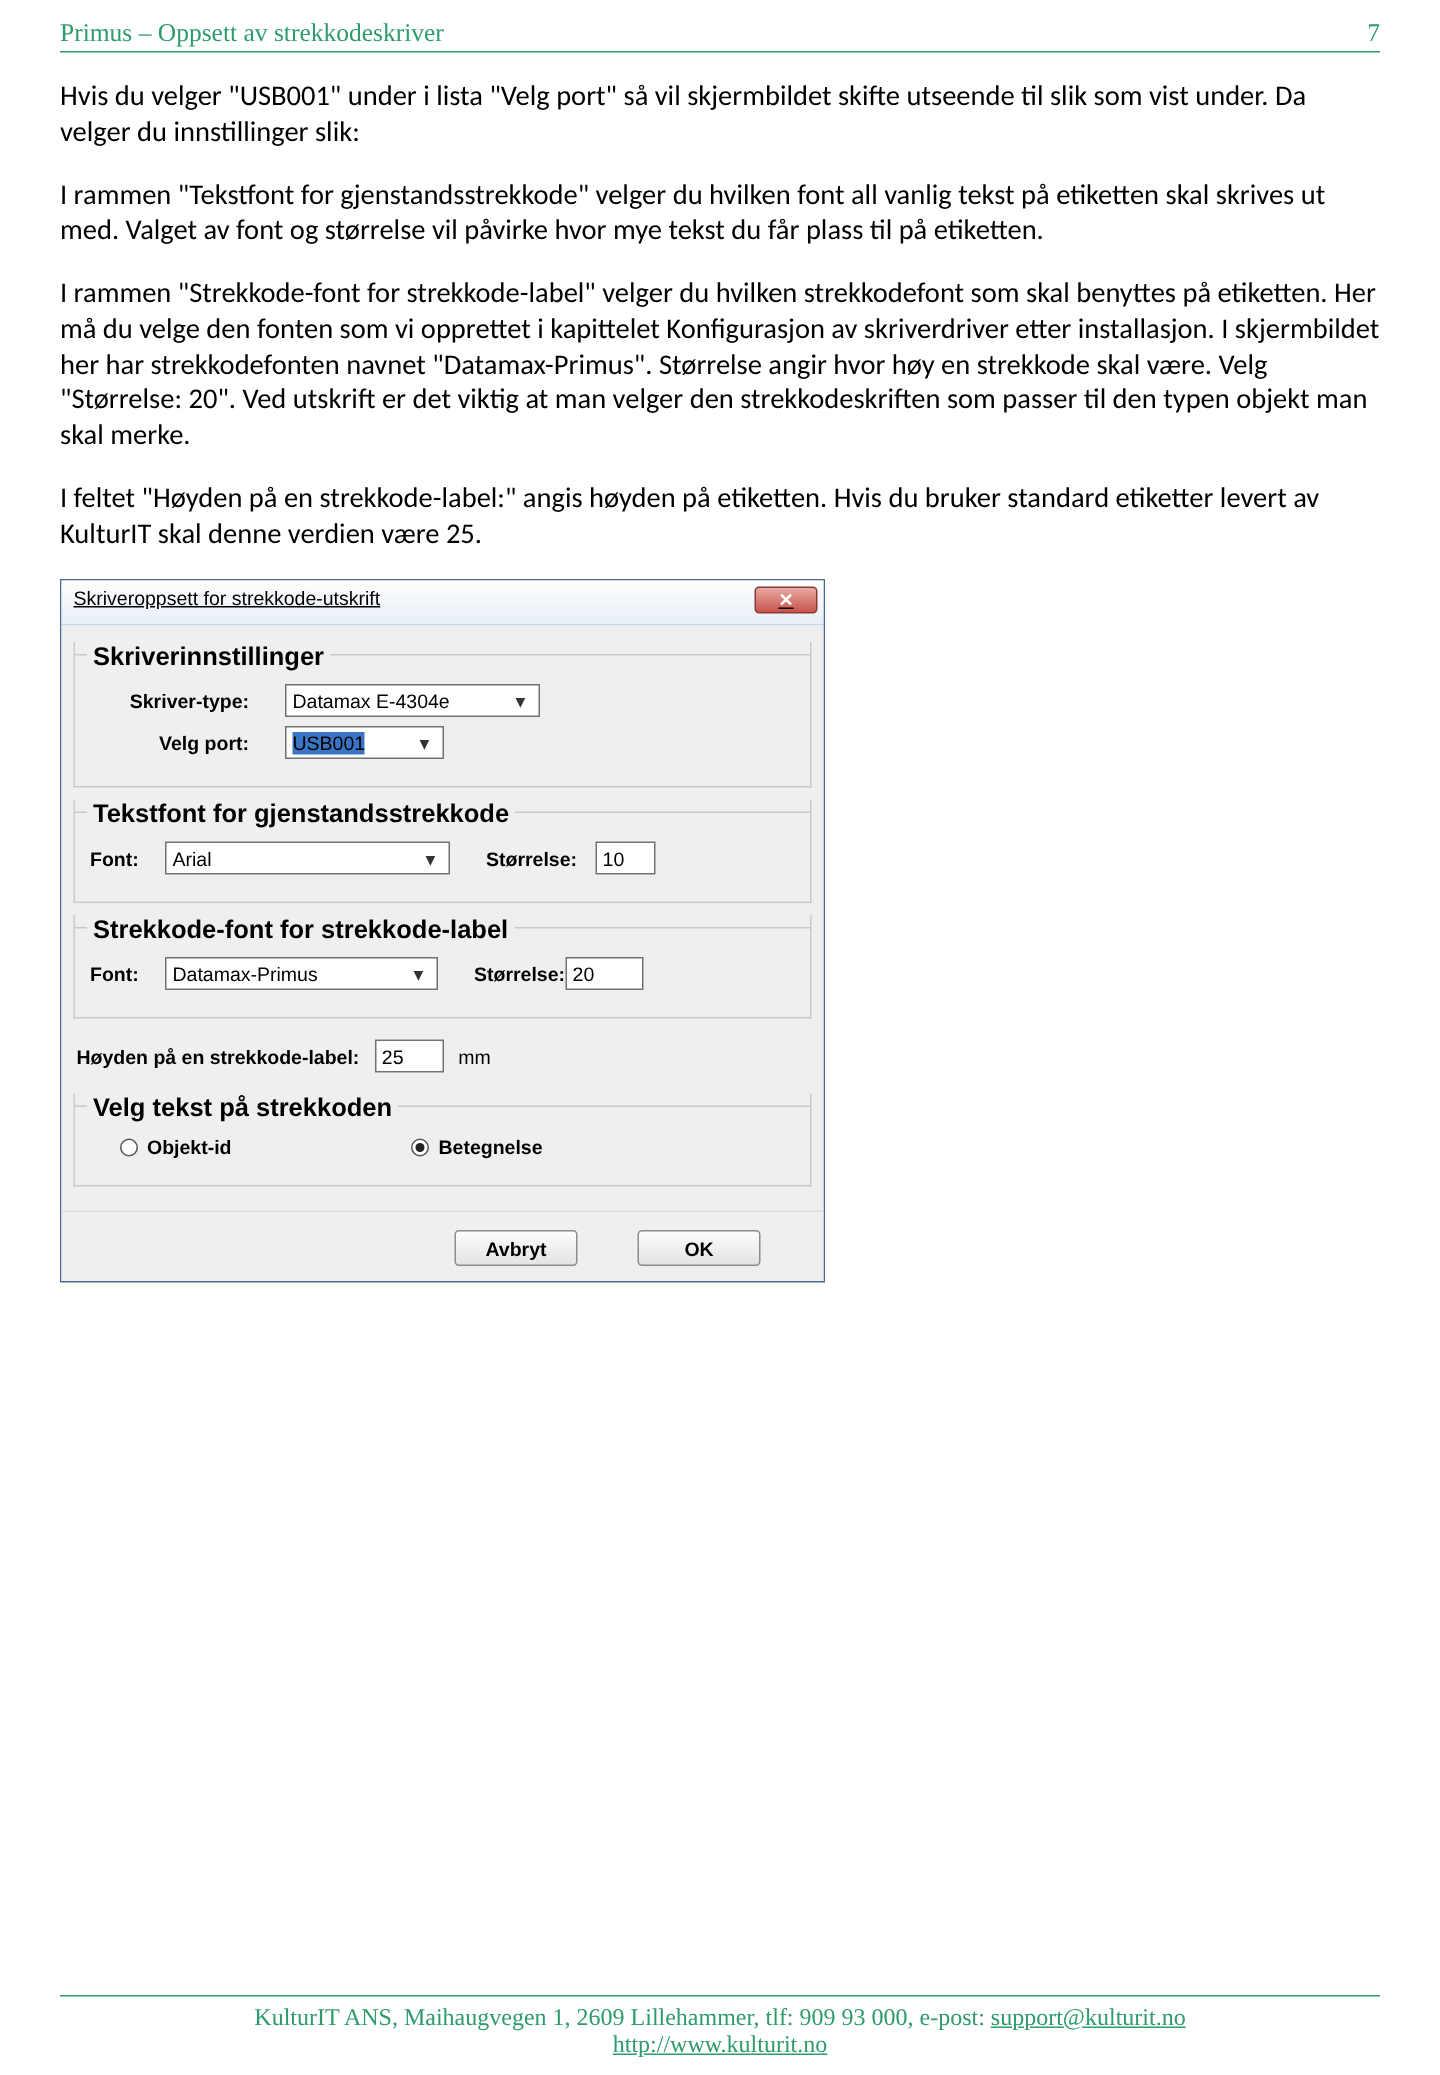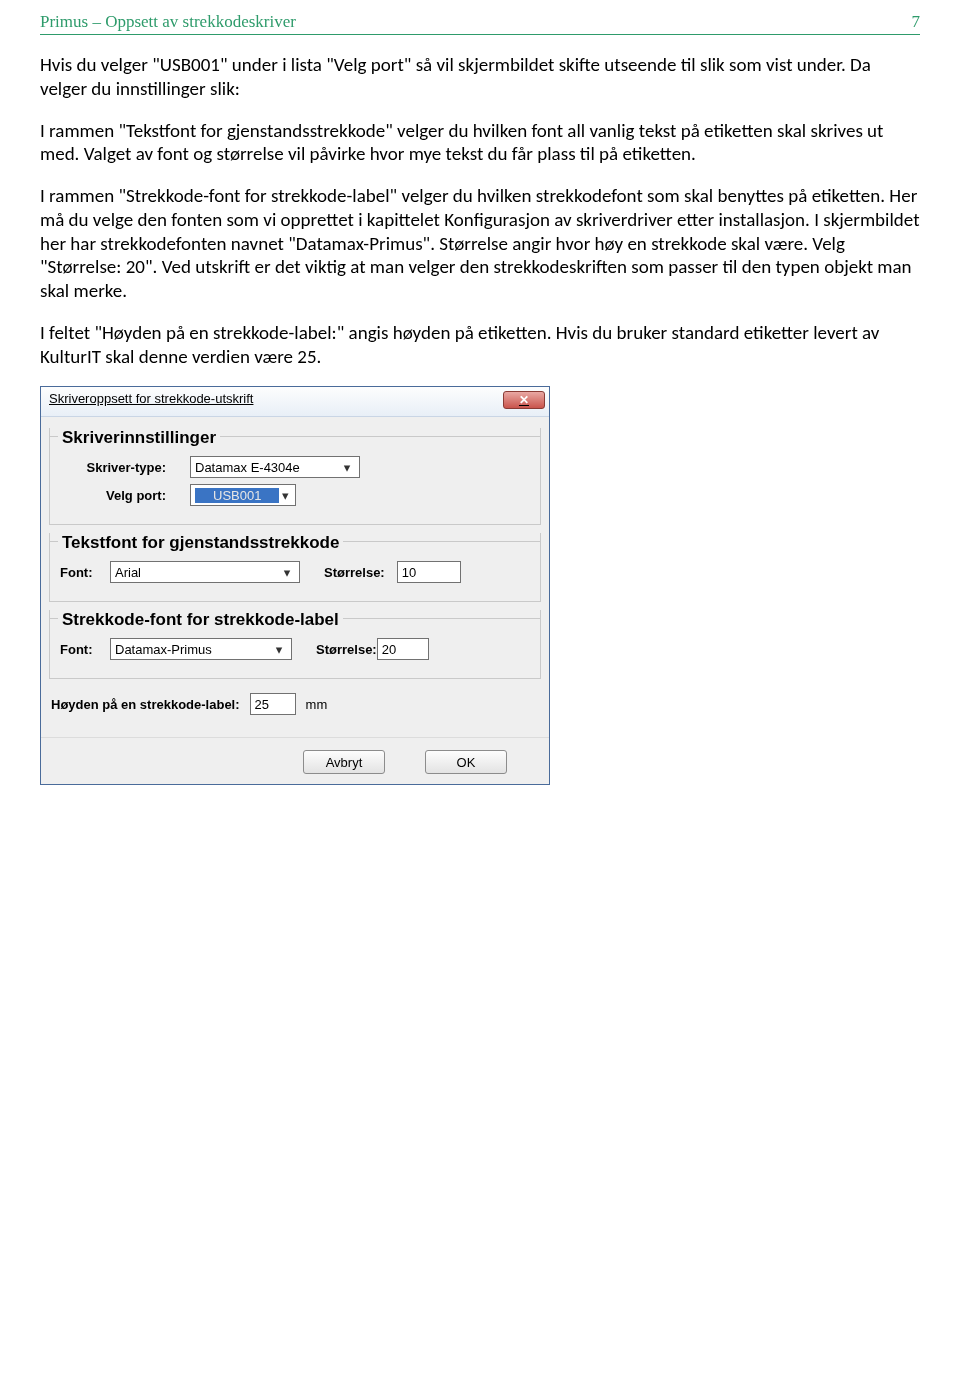--- a/index.html
+++ b/index.html
@@ -106,7 +106,7 @@
     color: #333;
   }
   .txt { justify-content: flex-start; }
-  .sel { background: #3a74c4; color: #e5e5e5; padding: 0 18px; margin: -1px 0; }
+  .sel { background: #3a74c4; color: #000000; padding: 0 0; margin: -1px 0; }
   .radio {
     width: 12px; height: 12px; border: 1px solid #555; border-radius: 50%;
     display: inline-flex; align-items: center; justify-content: center;

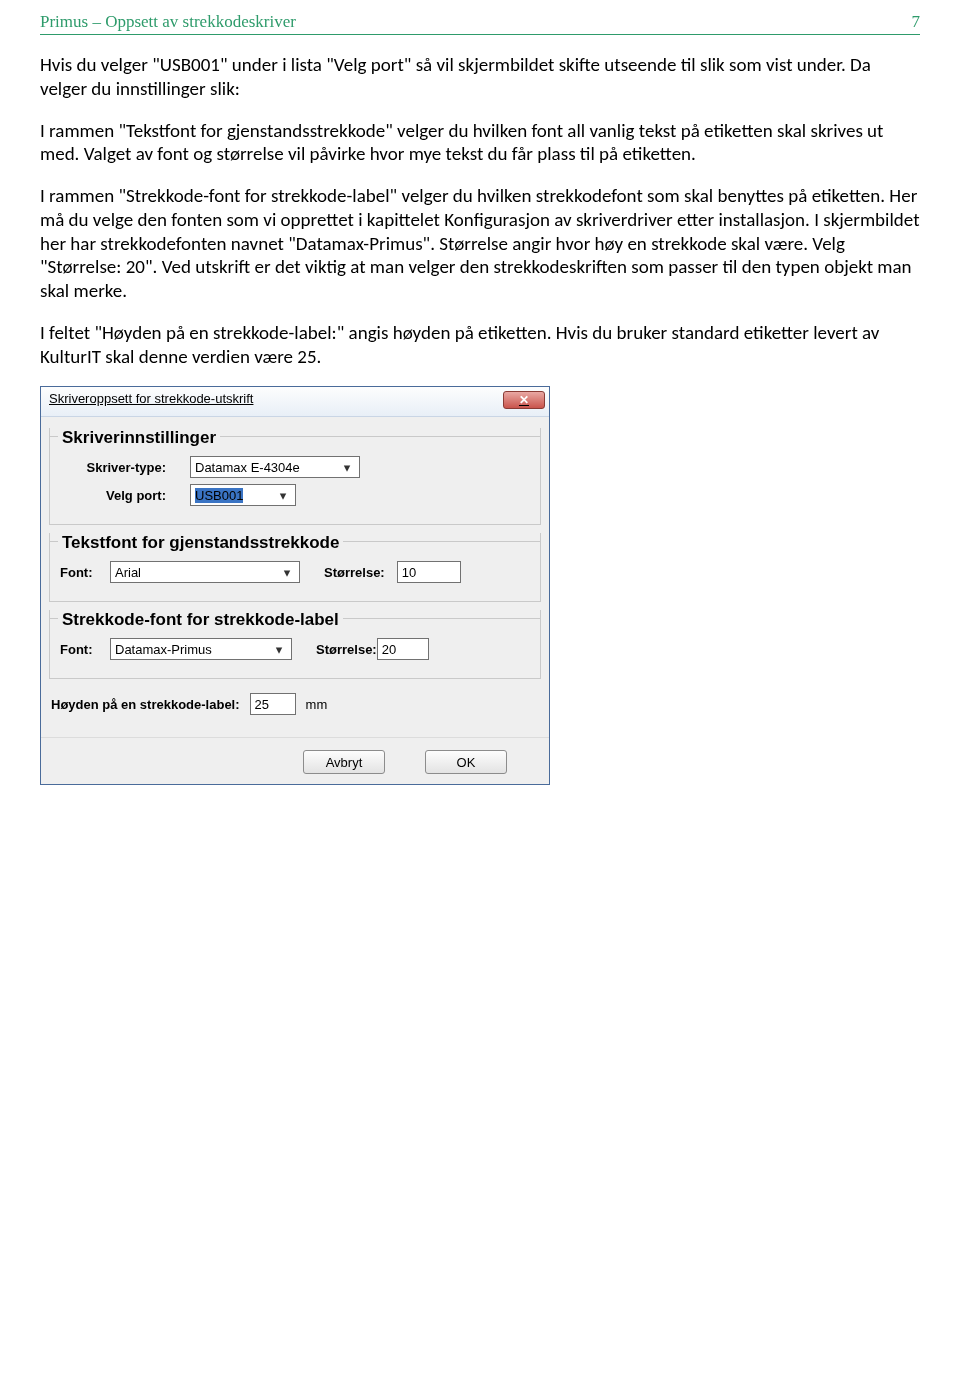--- a/index.html
+++ b/index.html
@@ -193,7 +193,7 @@
             <span class="arrow">▾</span>
           </div>
           <div class="lbl" style="margin-left:24px">Størrelse:</div>
-          <div class="txt" style="width:64px;margin-left:12px">
+          <div class="txt" style="width:40px;margin-left:12px">
             <span>10</span>
           </div>
         </div>

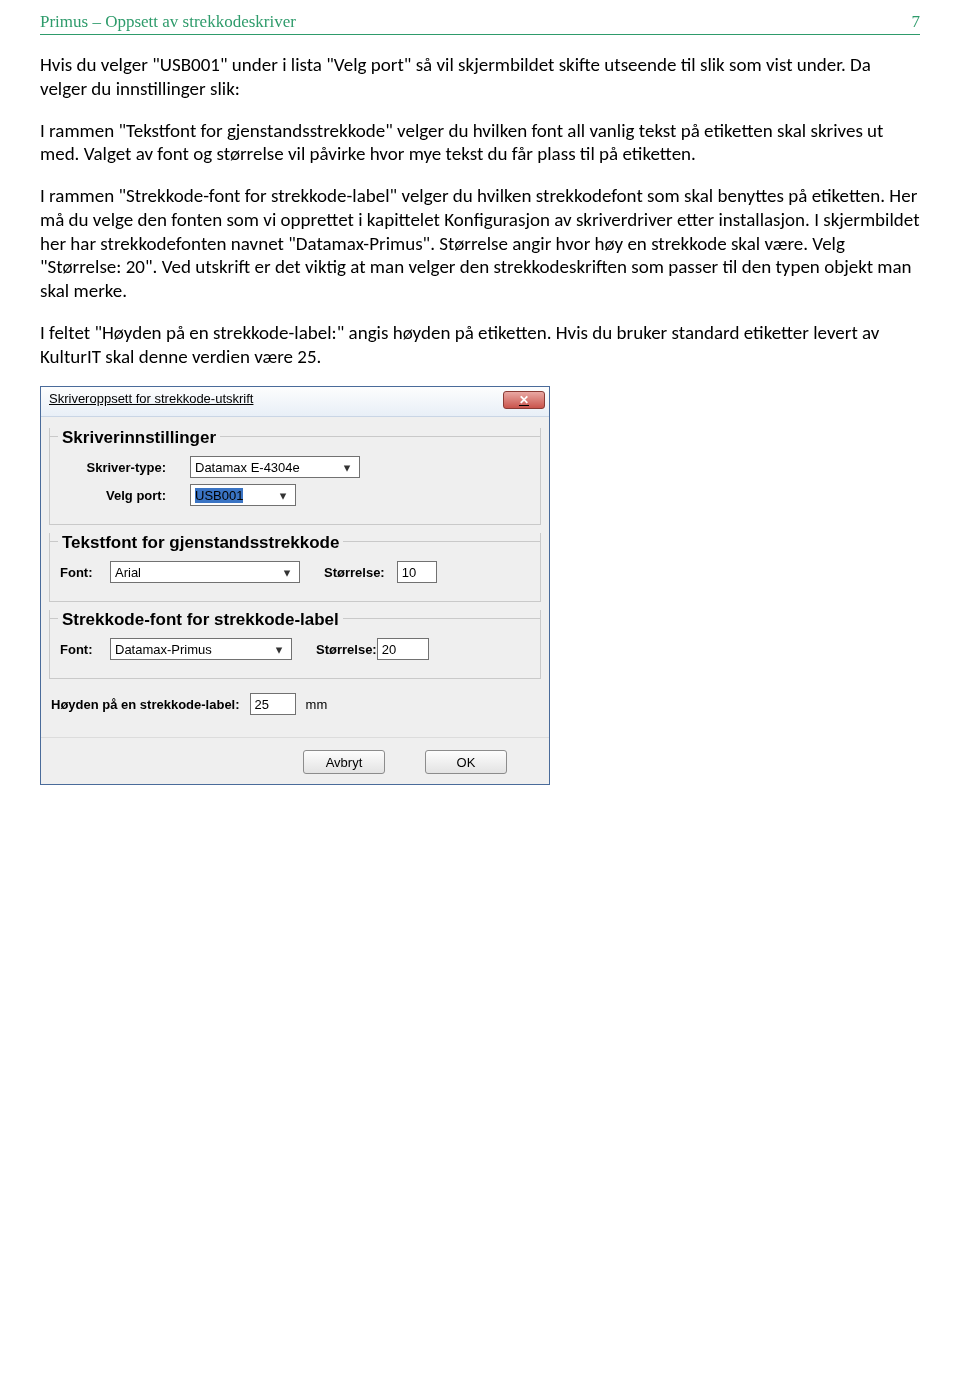--- a/index.html
+++ b/index.html
@@ -222,6 +222,19 @@
         <div>mm</div>
       </div>
 
+      <div class="groupbox">
+        <div class="legend">Velg tekst på strekkoden</div>
+        <div class="row" style="justify-content:flex-start;gap:120px;padding-left:20px">
+          <label style="display:flex;align-items:center">
+            <span class="radio"></span>
+            <span class="lbl">Objekt-id</span>
+          </label>
+          <label style="display:flex;align-items:center">
+            <span class="radio checked"></span>
+            <span class="lbl">Betegnelse</span>
+          </label>
+        </div>
+      </div>
 
     </div>
     <div class="btn-row">

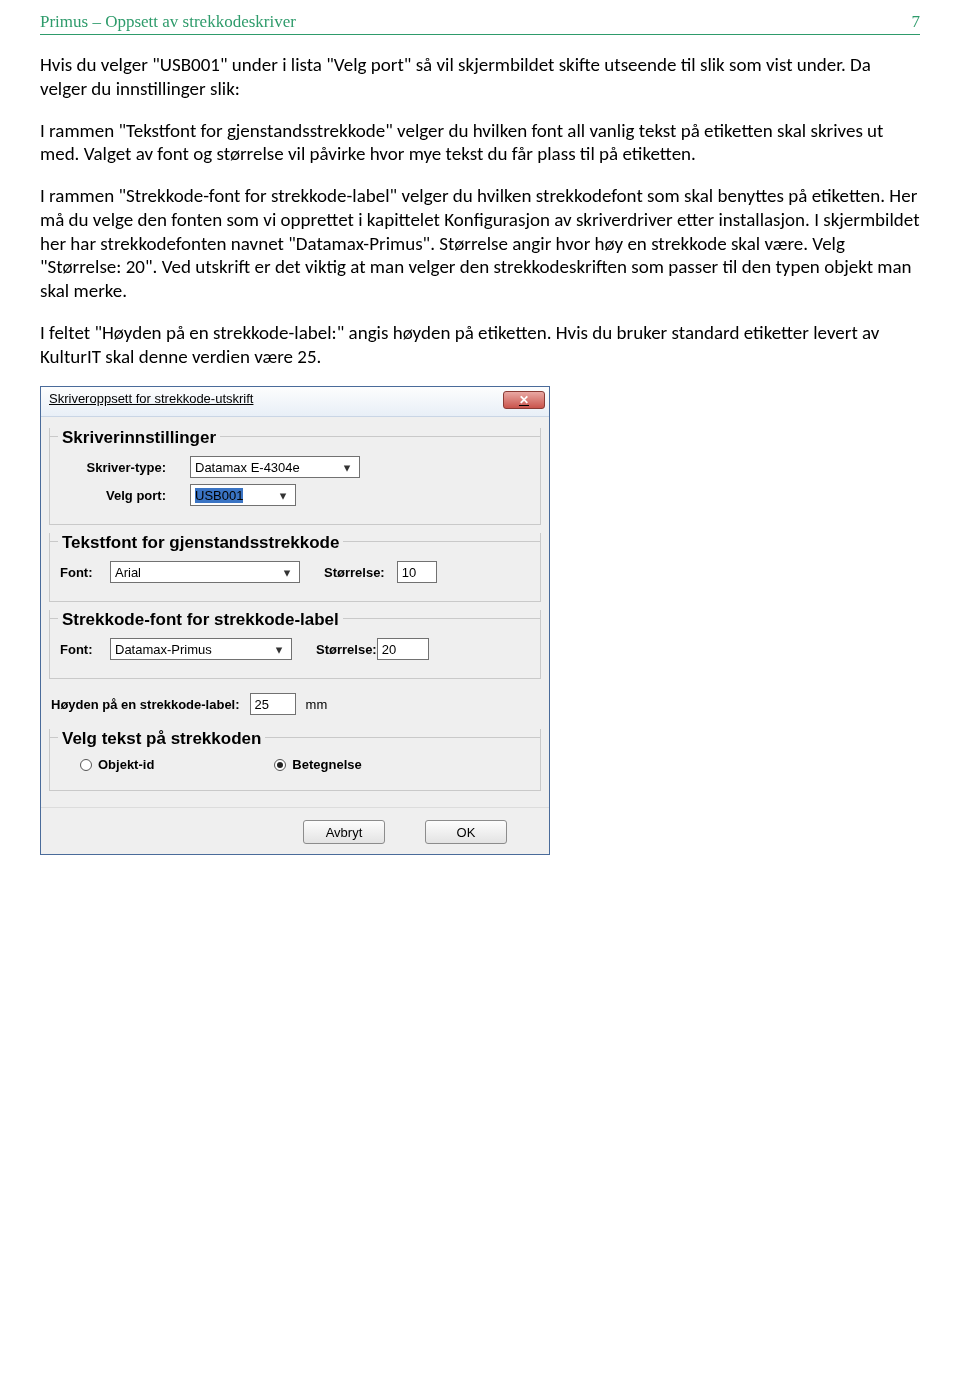--- a/index.html
+++ b/index.html
@@ -122,7 +122,7 @@
     border: 1px solid #8c8c8c;
     border-radius: 3px;
     display: flex; align-items: center; justify-content: center;
-    font-size: 13px; font-weight: normal;
+    font-size: 13px; font-weight: bold;
   }
 
   .footer {

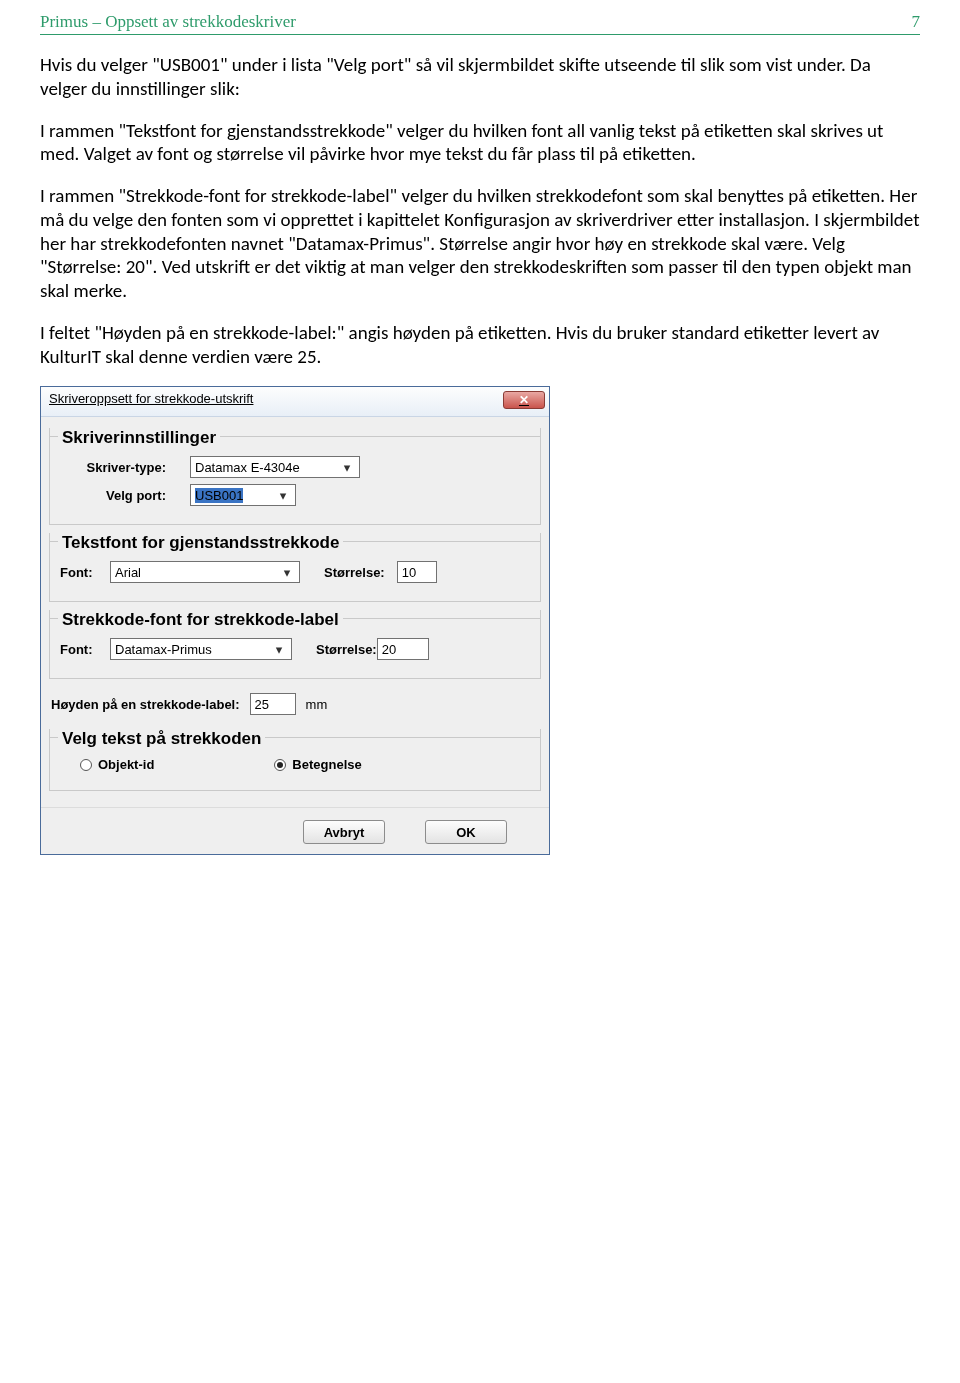--- a/index.html
+++ b/index.html
@@ -248,6 +248,13 @@
   </div>
 
 
+  <div class="footer">
+    <hr class="footer-rule">
+    <div>
+      <span>KulturIT ANS, Maihaugvegen 1, 2609 Lillehammer, tlf: 909 93 000, e-post: </span><span class="u">support@kulturit.no</span>
+    </div>
+    <div class="u">http://www.kulturit.no</div>
+  </div>
 </div>
 
 </body></html>

